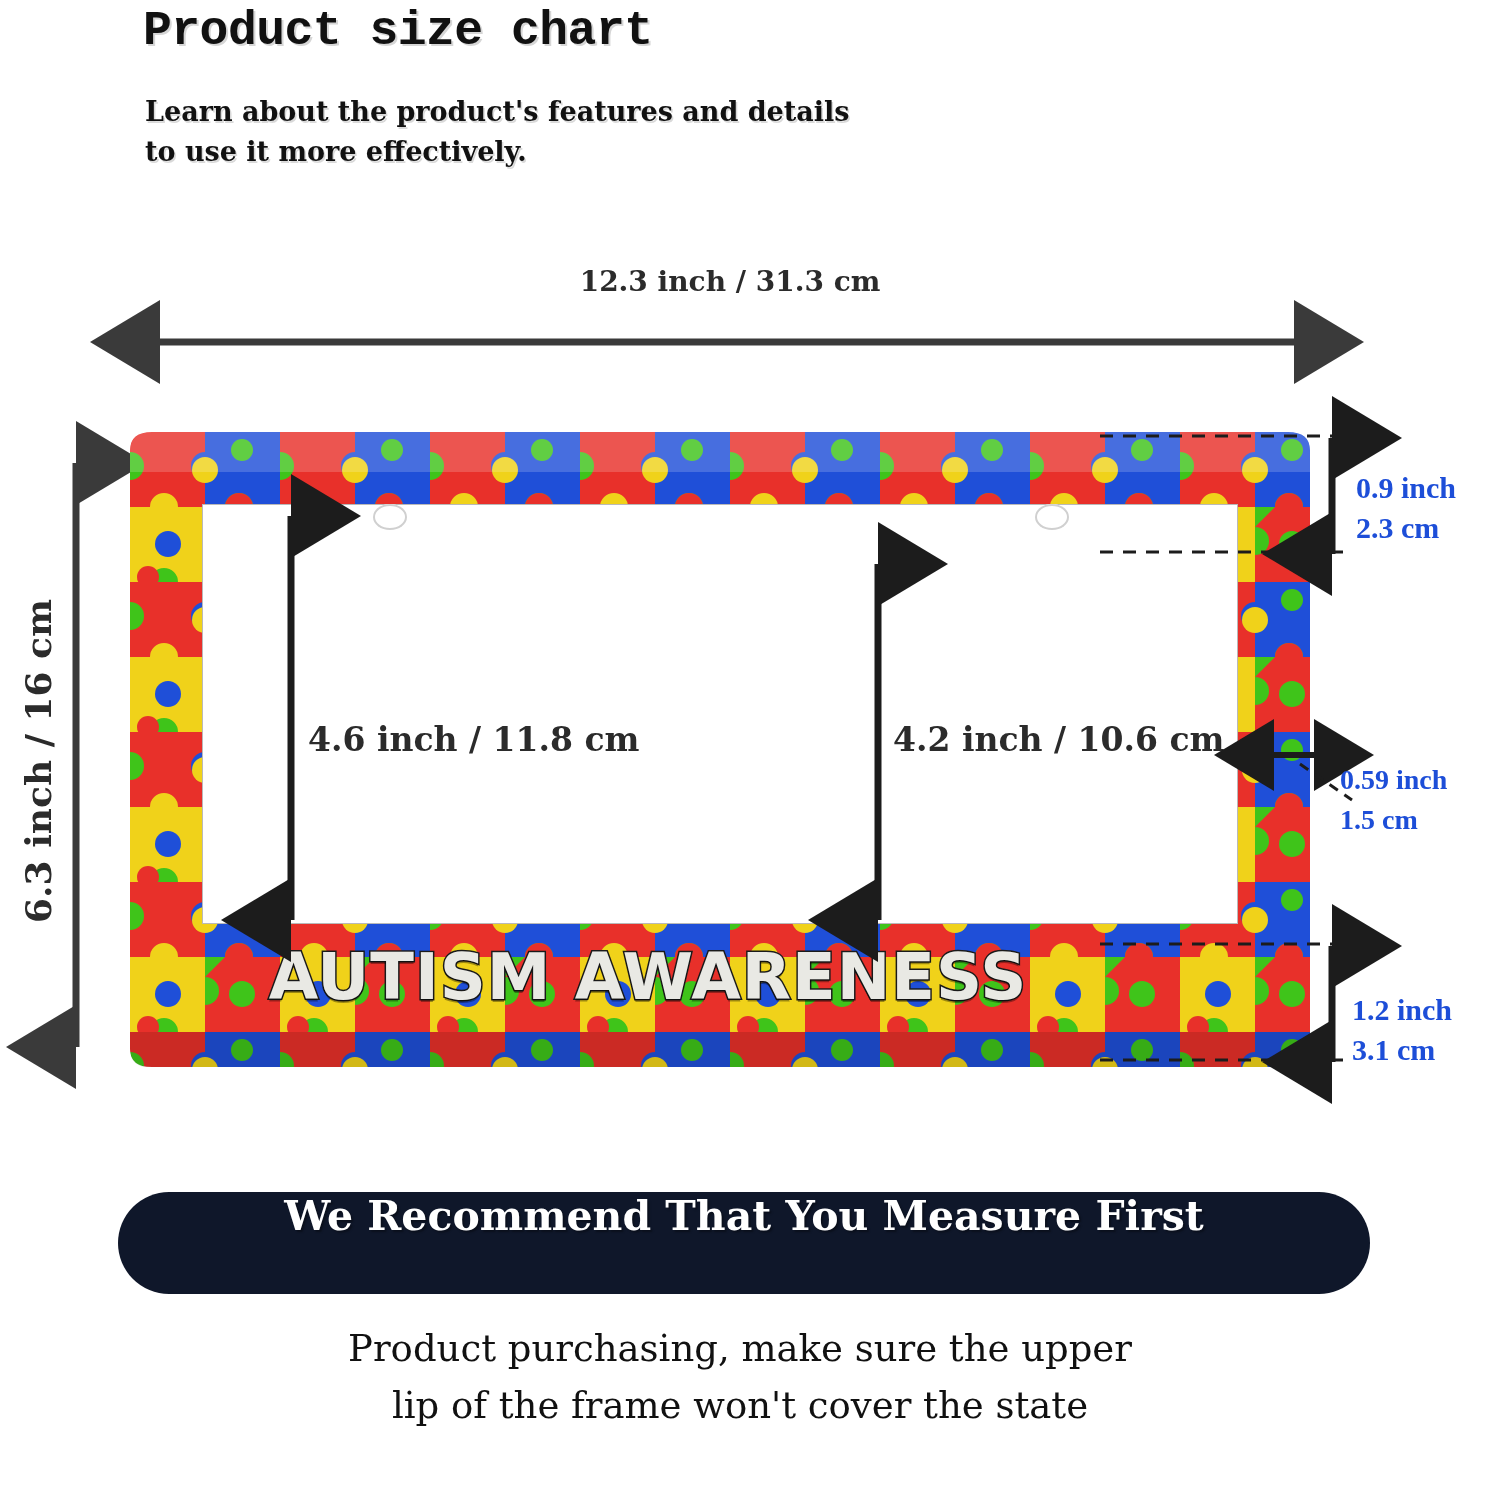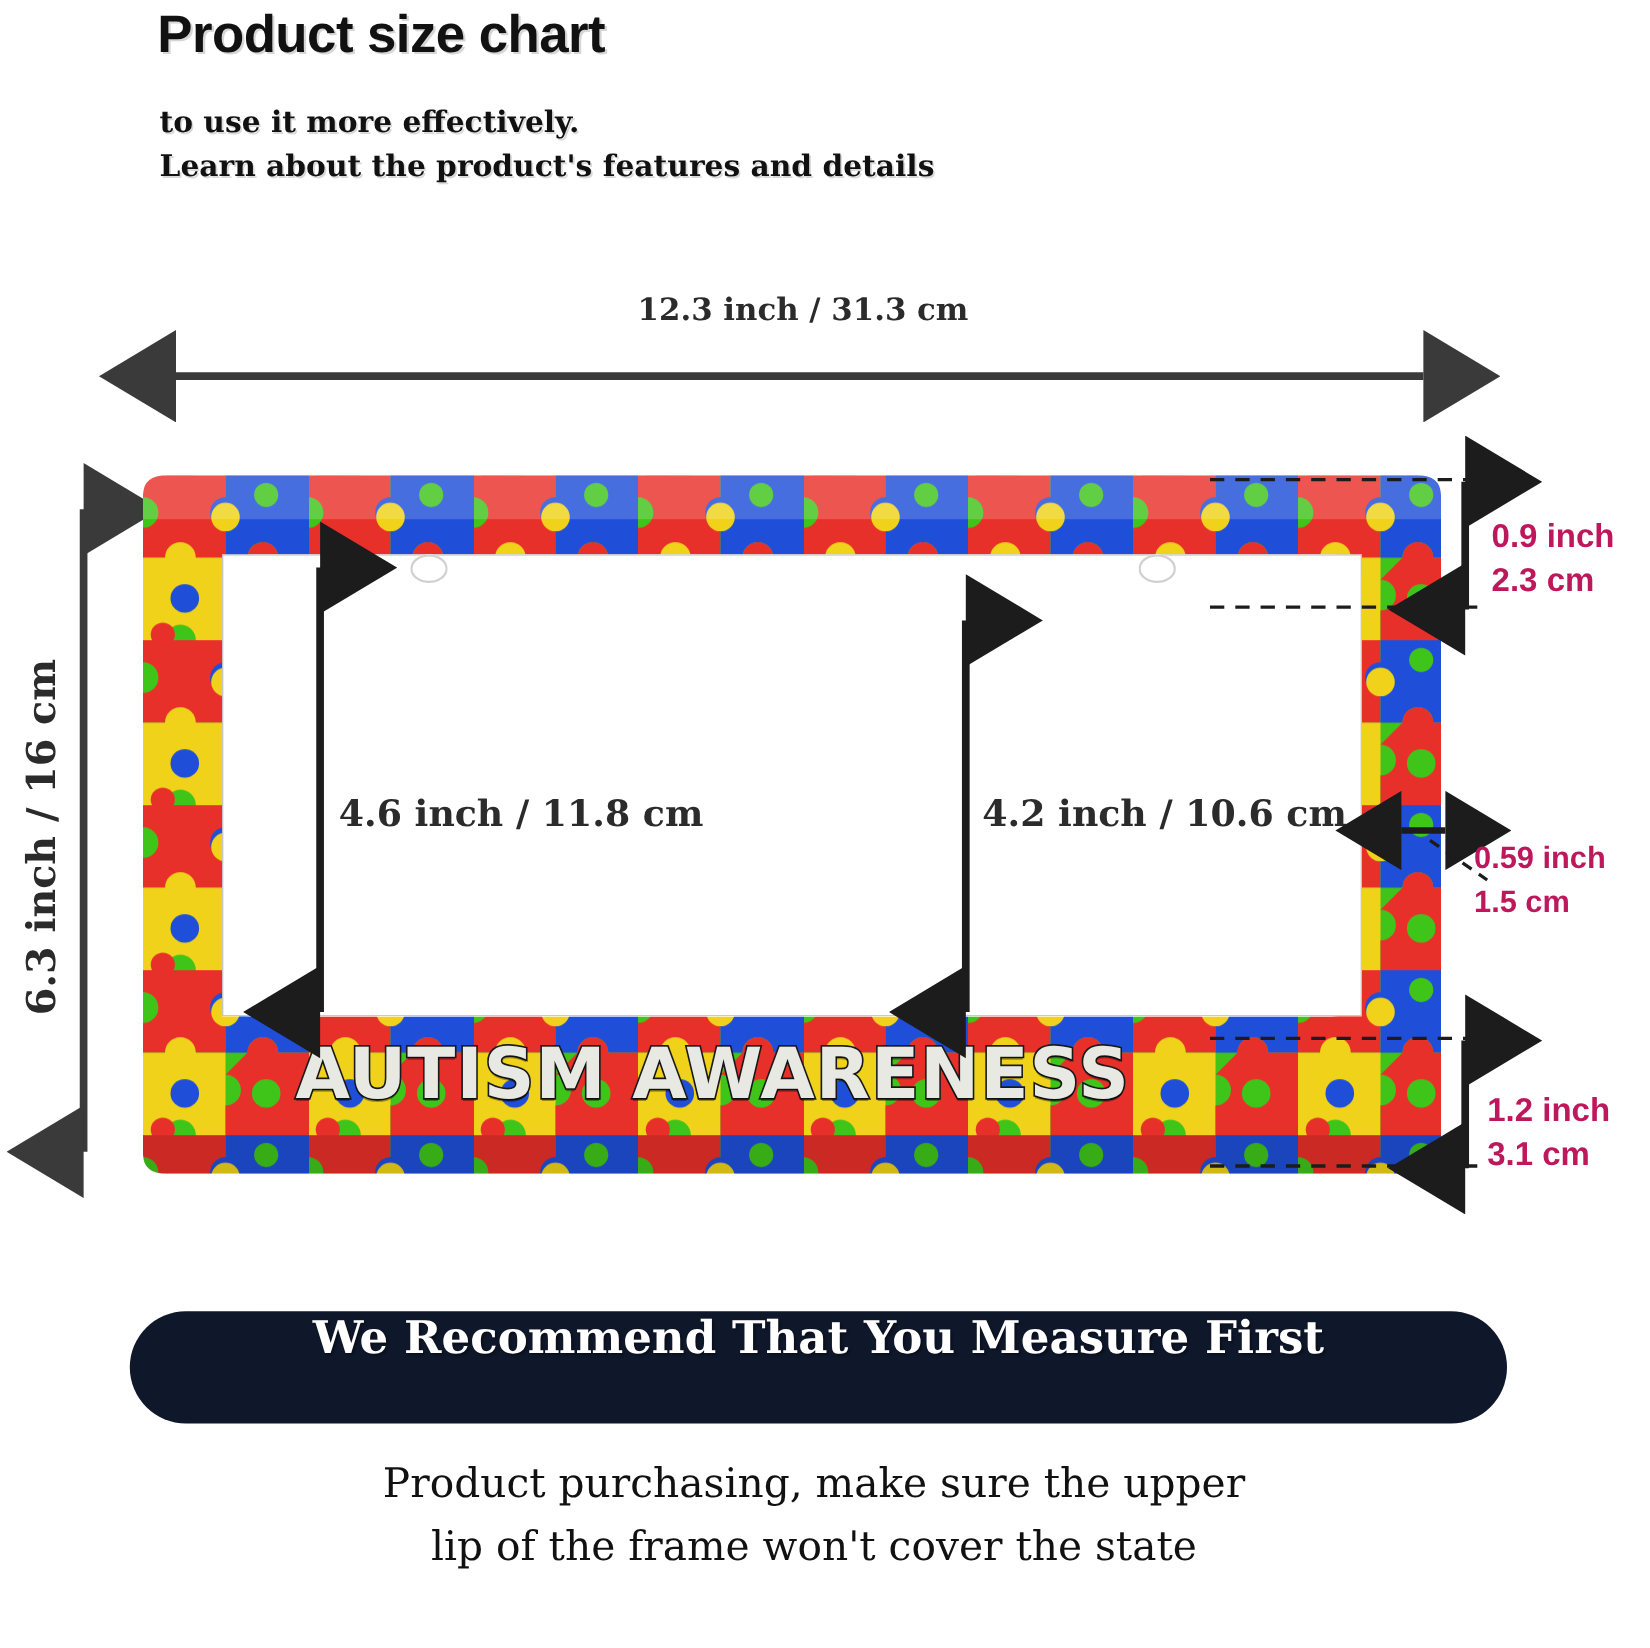--- a/index.html
+++ b/index.html
@@ -20,7 +20,7 @@
     position: absolute;
     left: 143px;
     top: 4px;
-    font-family: Liberation Sans, sans-serif;
+    font-family: Liberation Mono, monospace;
     font-weight: bold;
     font-size: 48px;
     color: #111111;

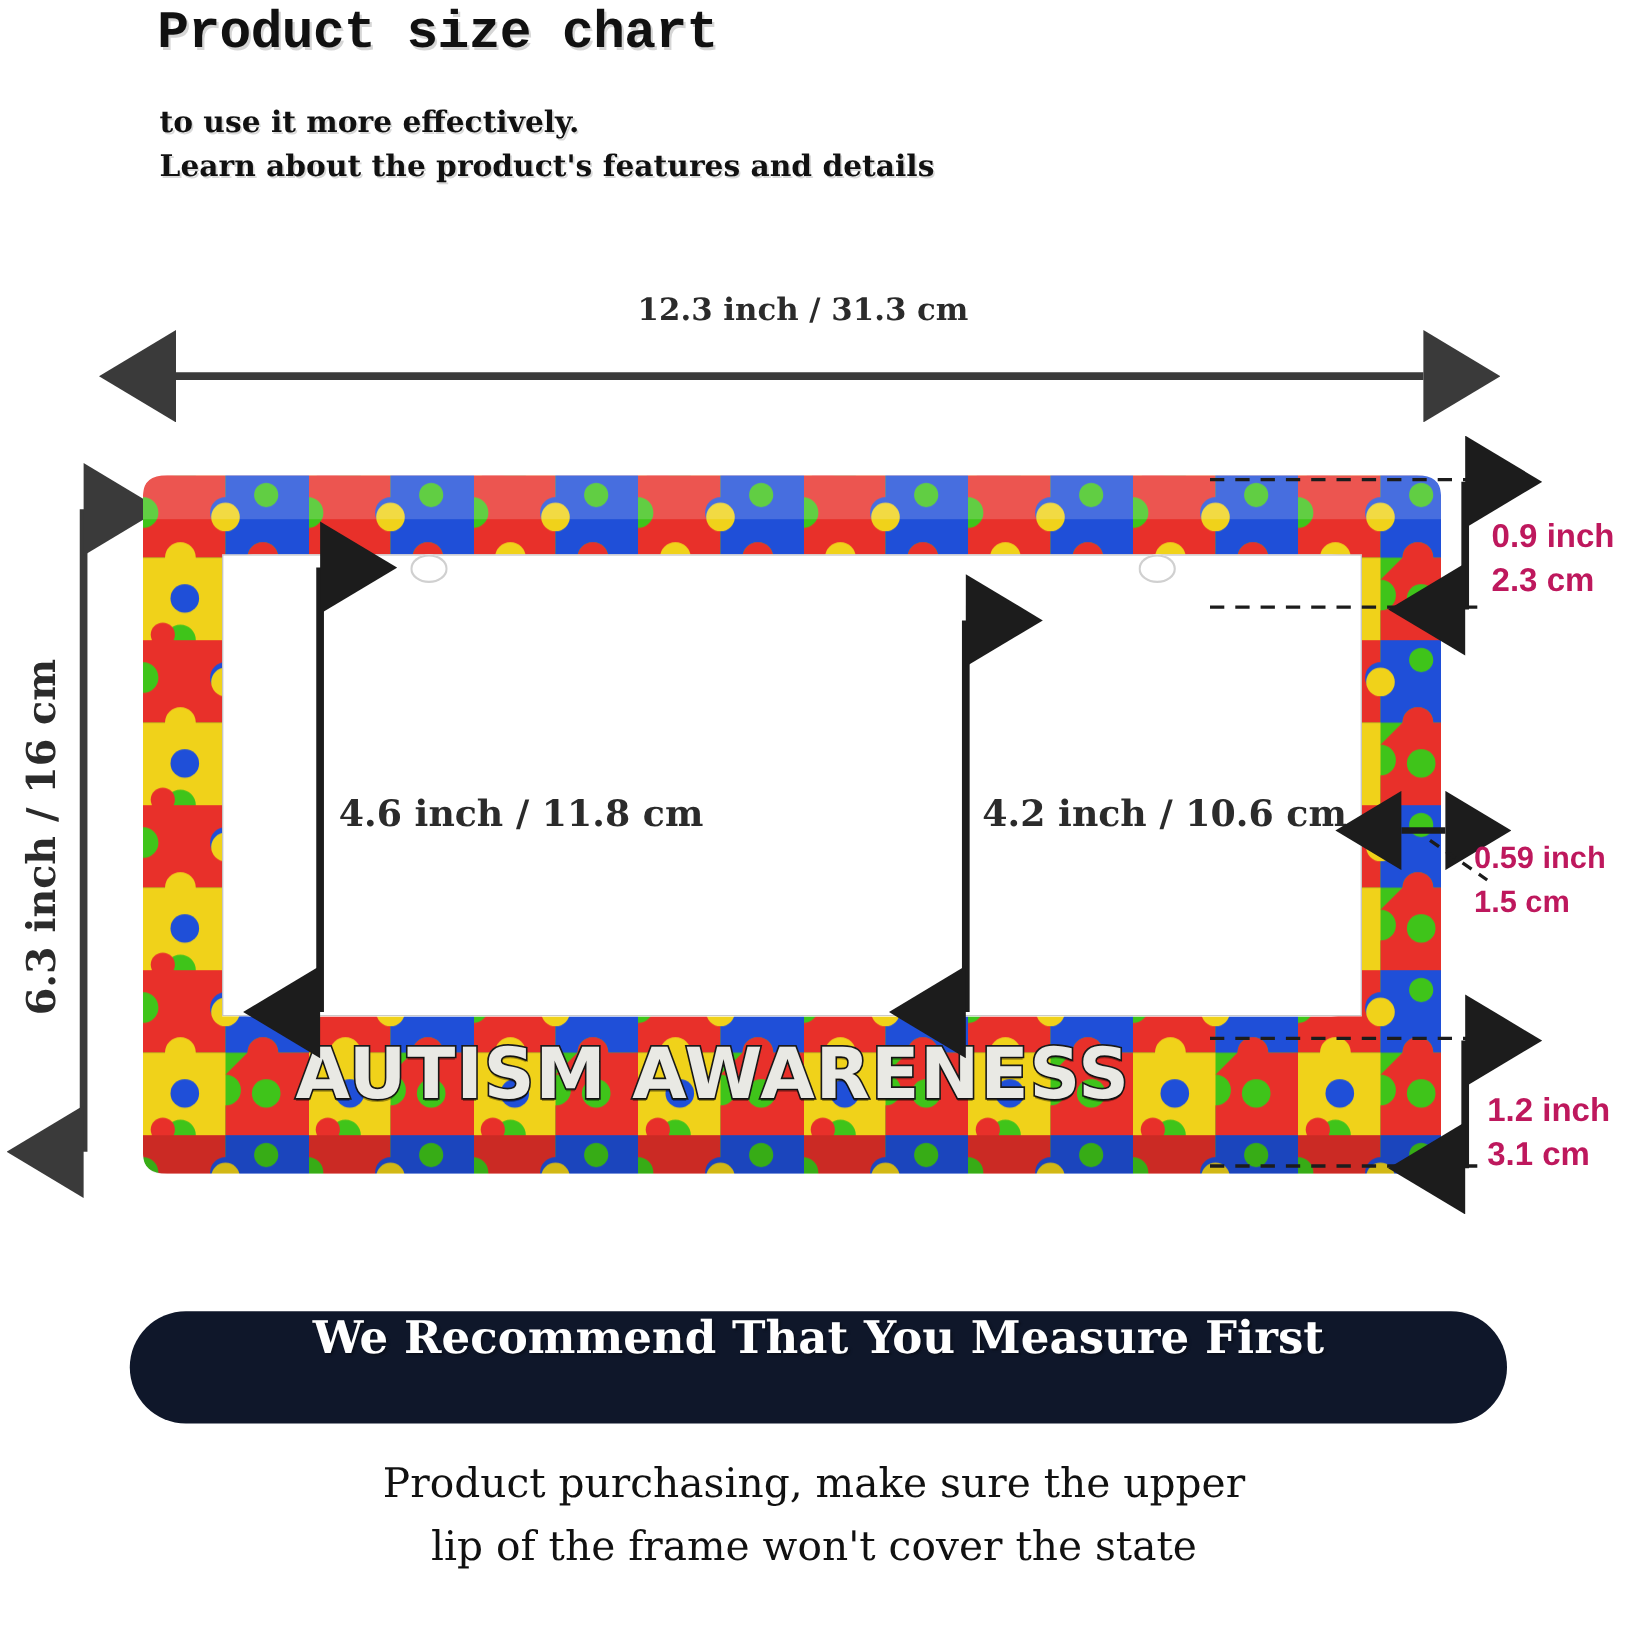--- a/index.html
+++ b/index.html
@@ -198,8 +198,8 @@
 
 <div class="title">Product size chart</div>
 <div class="subtitle">
+  <div>Learn about the product's features and details</div>
   <div>to use it more effectively.</div>
-  <div>Learn about the product's features and details</div>
 </div>
 
 <div class="top-dim-label">12.3 inch / 31.3 cm</div>

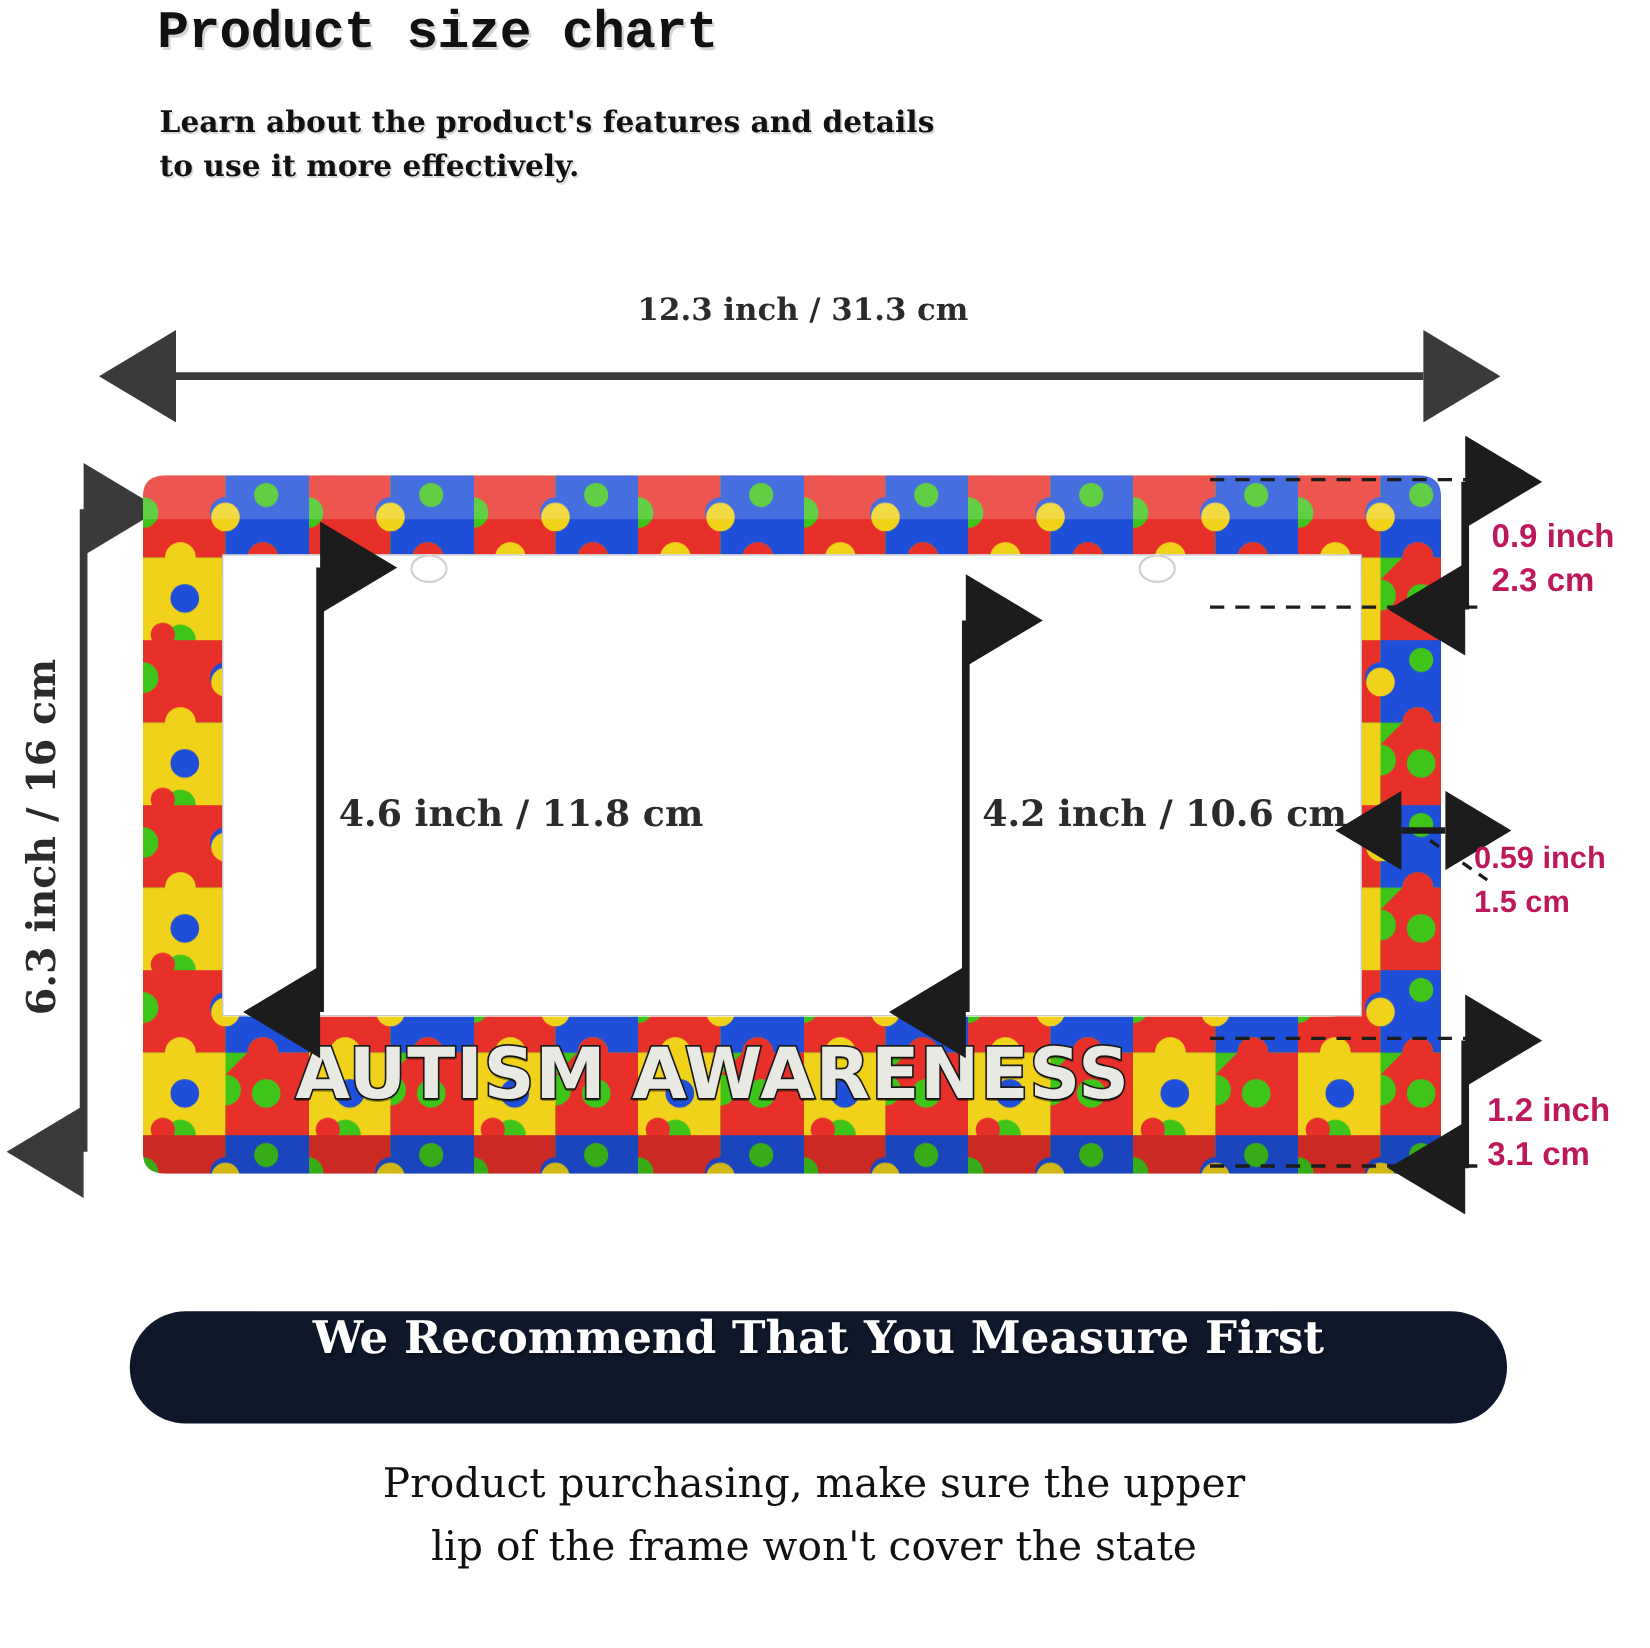--- a/index.html
+++ b/index.html
@@ -146,11 +146,11 @@
   
   .side-label {
     position: absolute;
-    font-family: Liberation Sans, sans-serif;
+    font-family: Liberation Serif, serif;
     font-weight: bold;
     font-size: 30px;
     line-height: 40px;
-    color: #be185d;
+    color: #1d4ed8;
     white-space: nowrap;
   }
   .side-top   { left: 1356px; top: 468px; }

